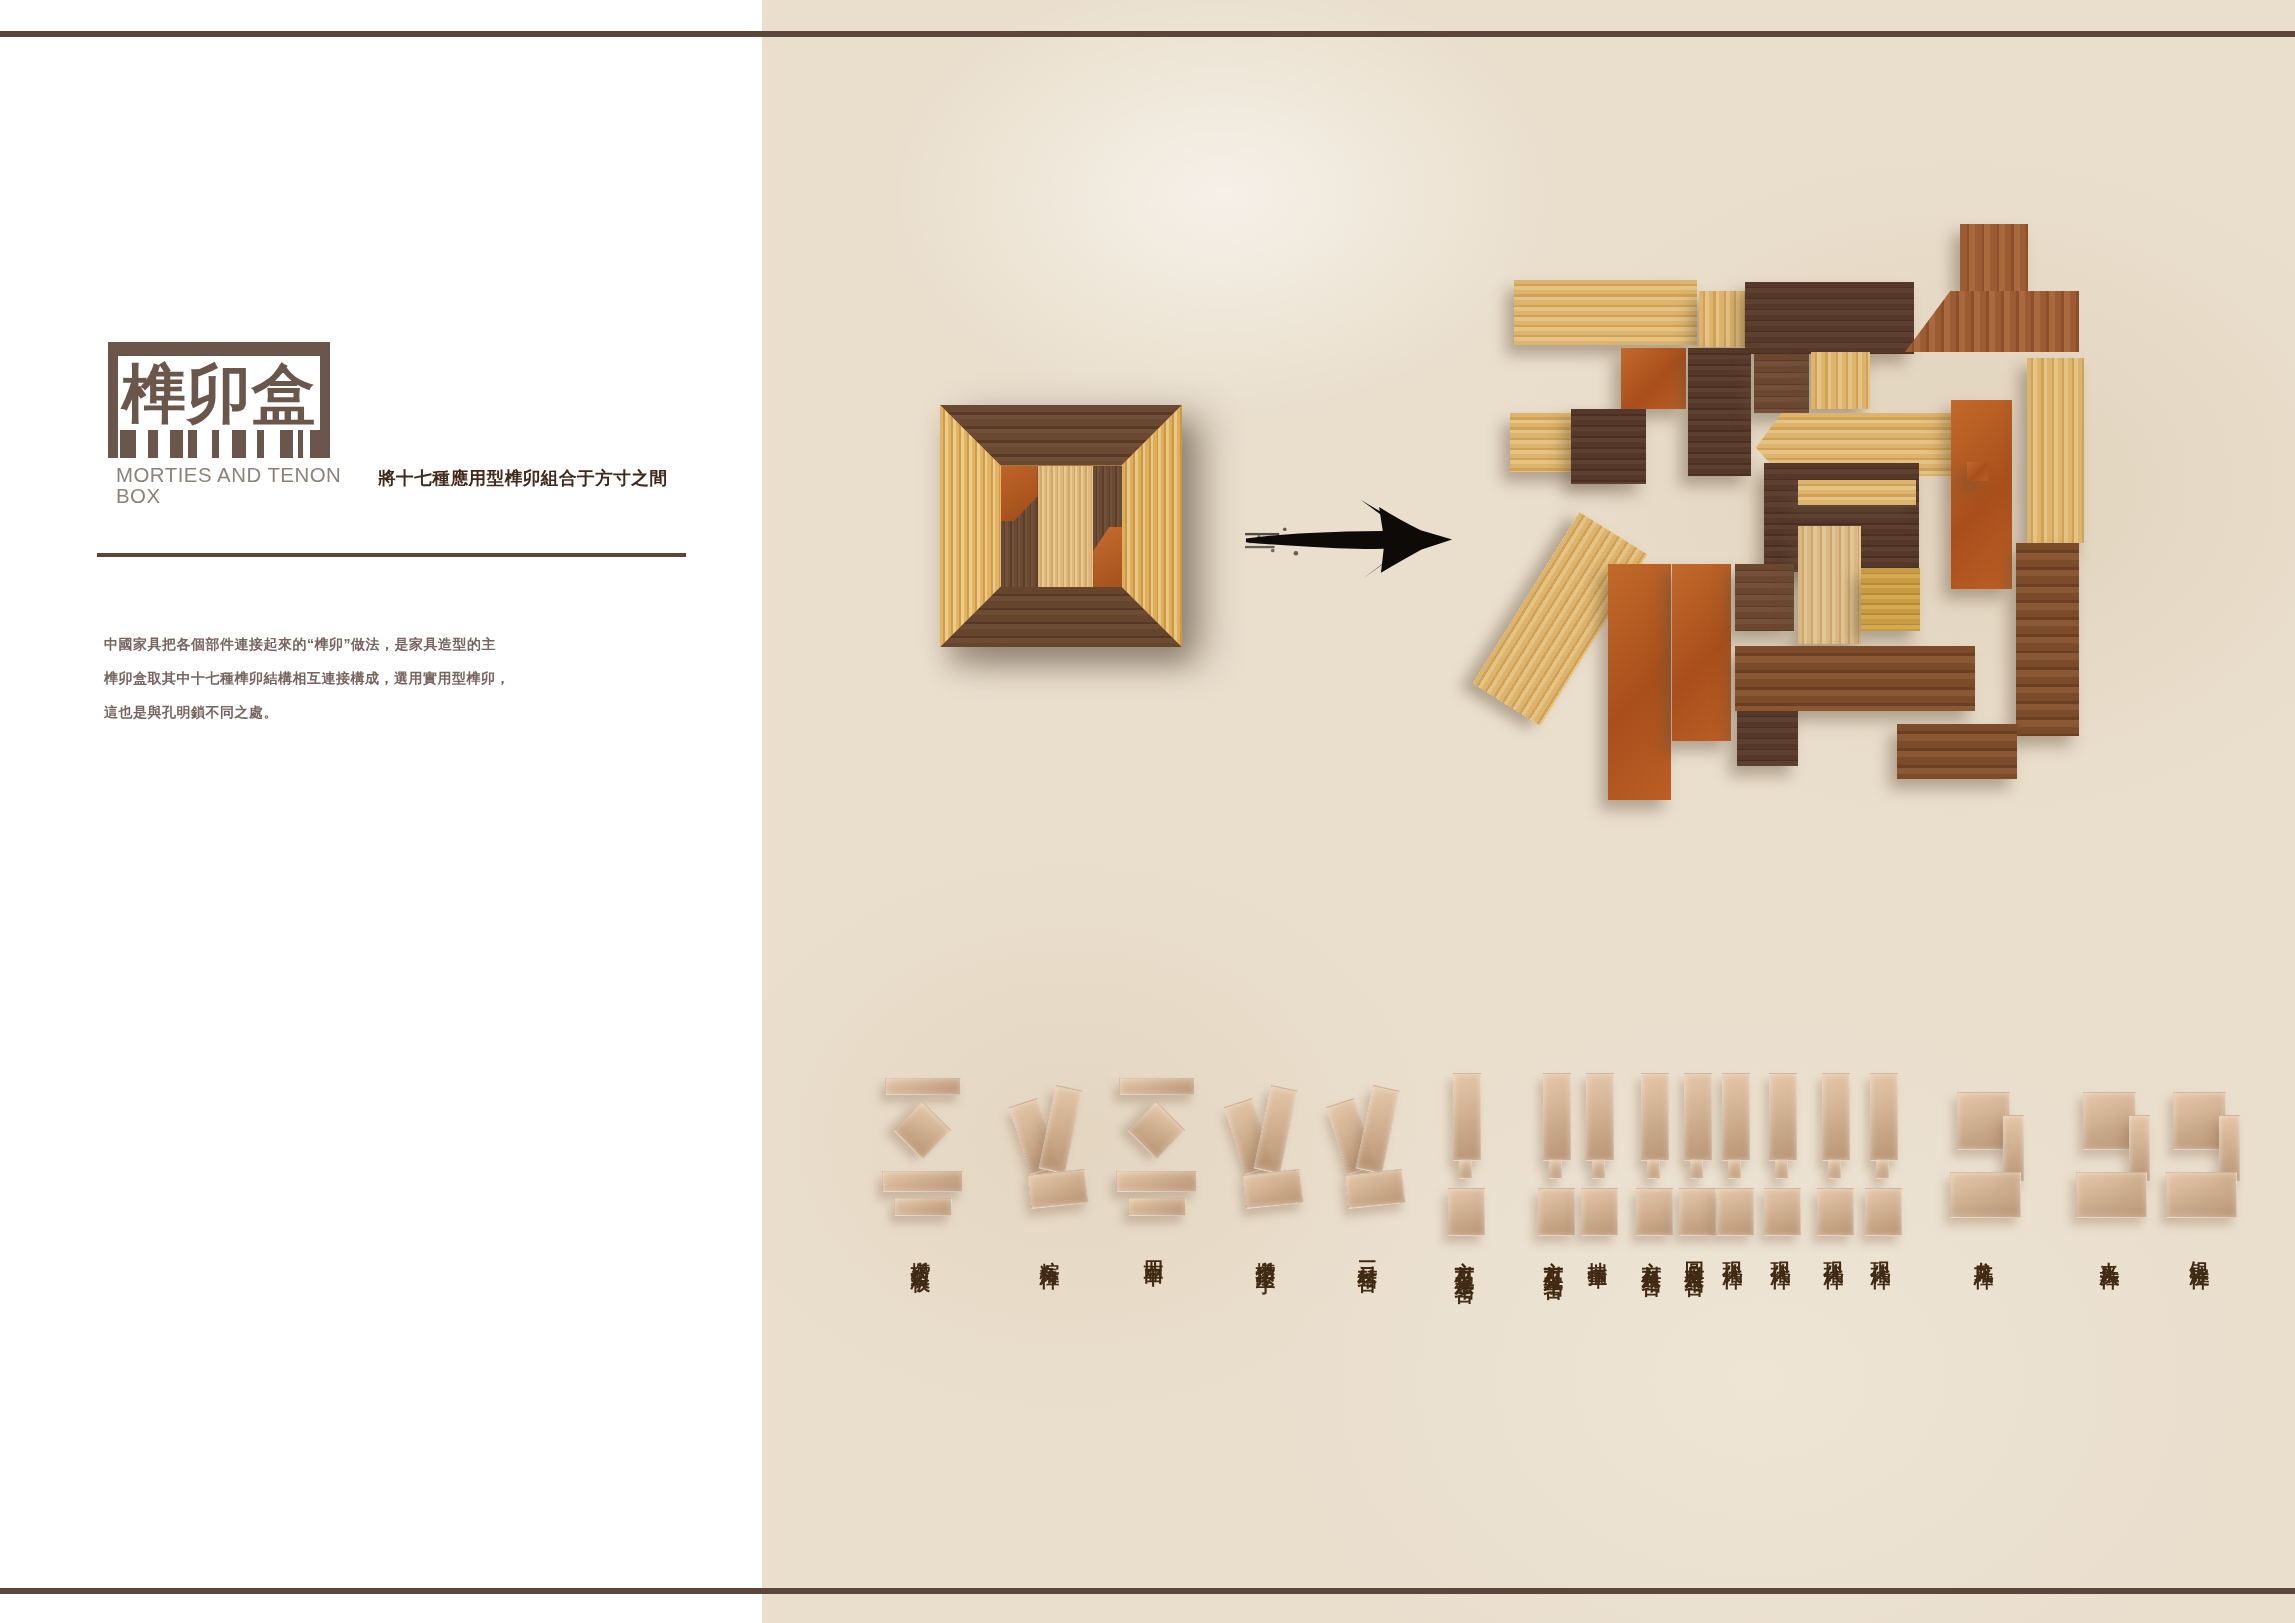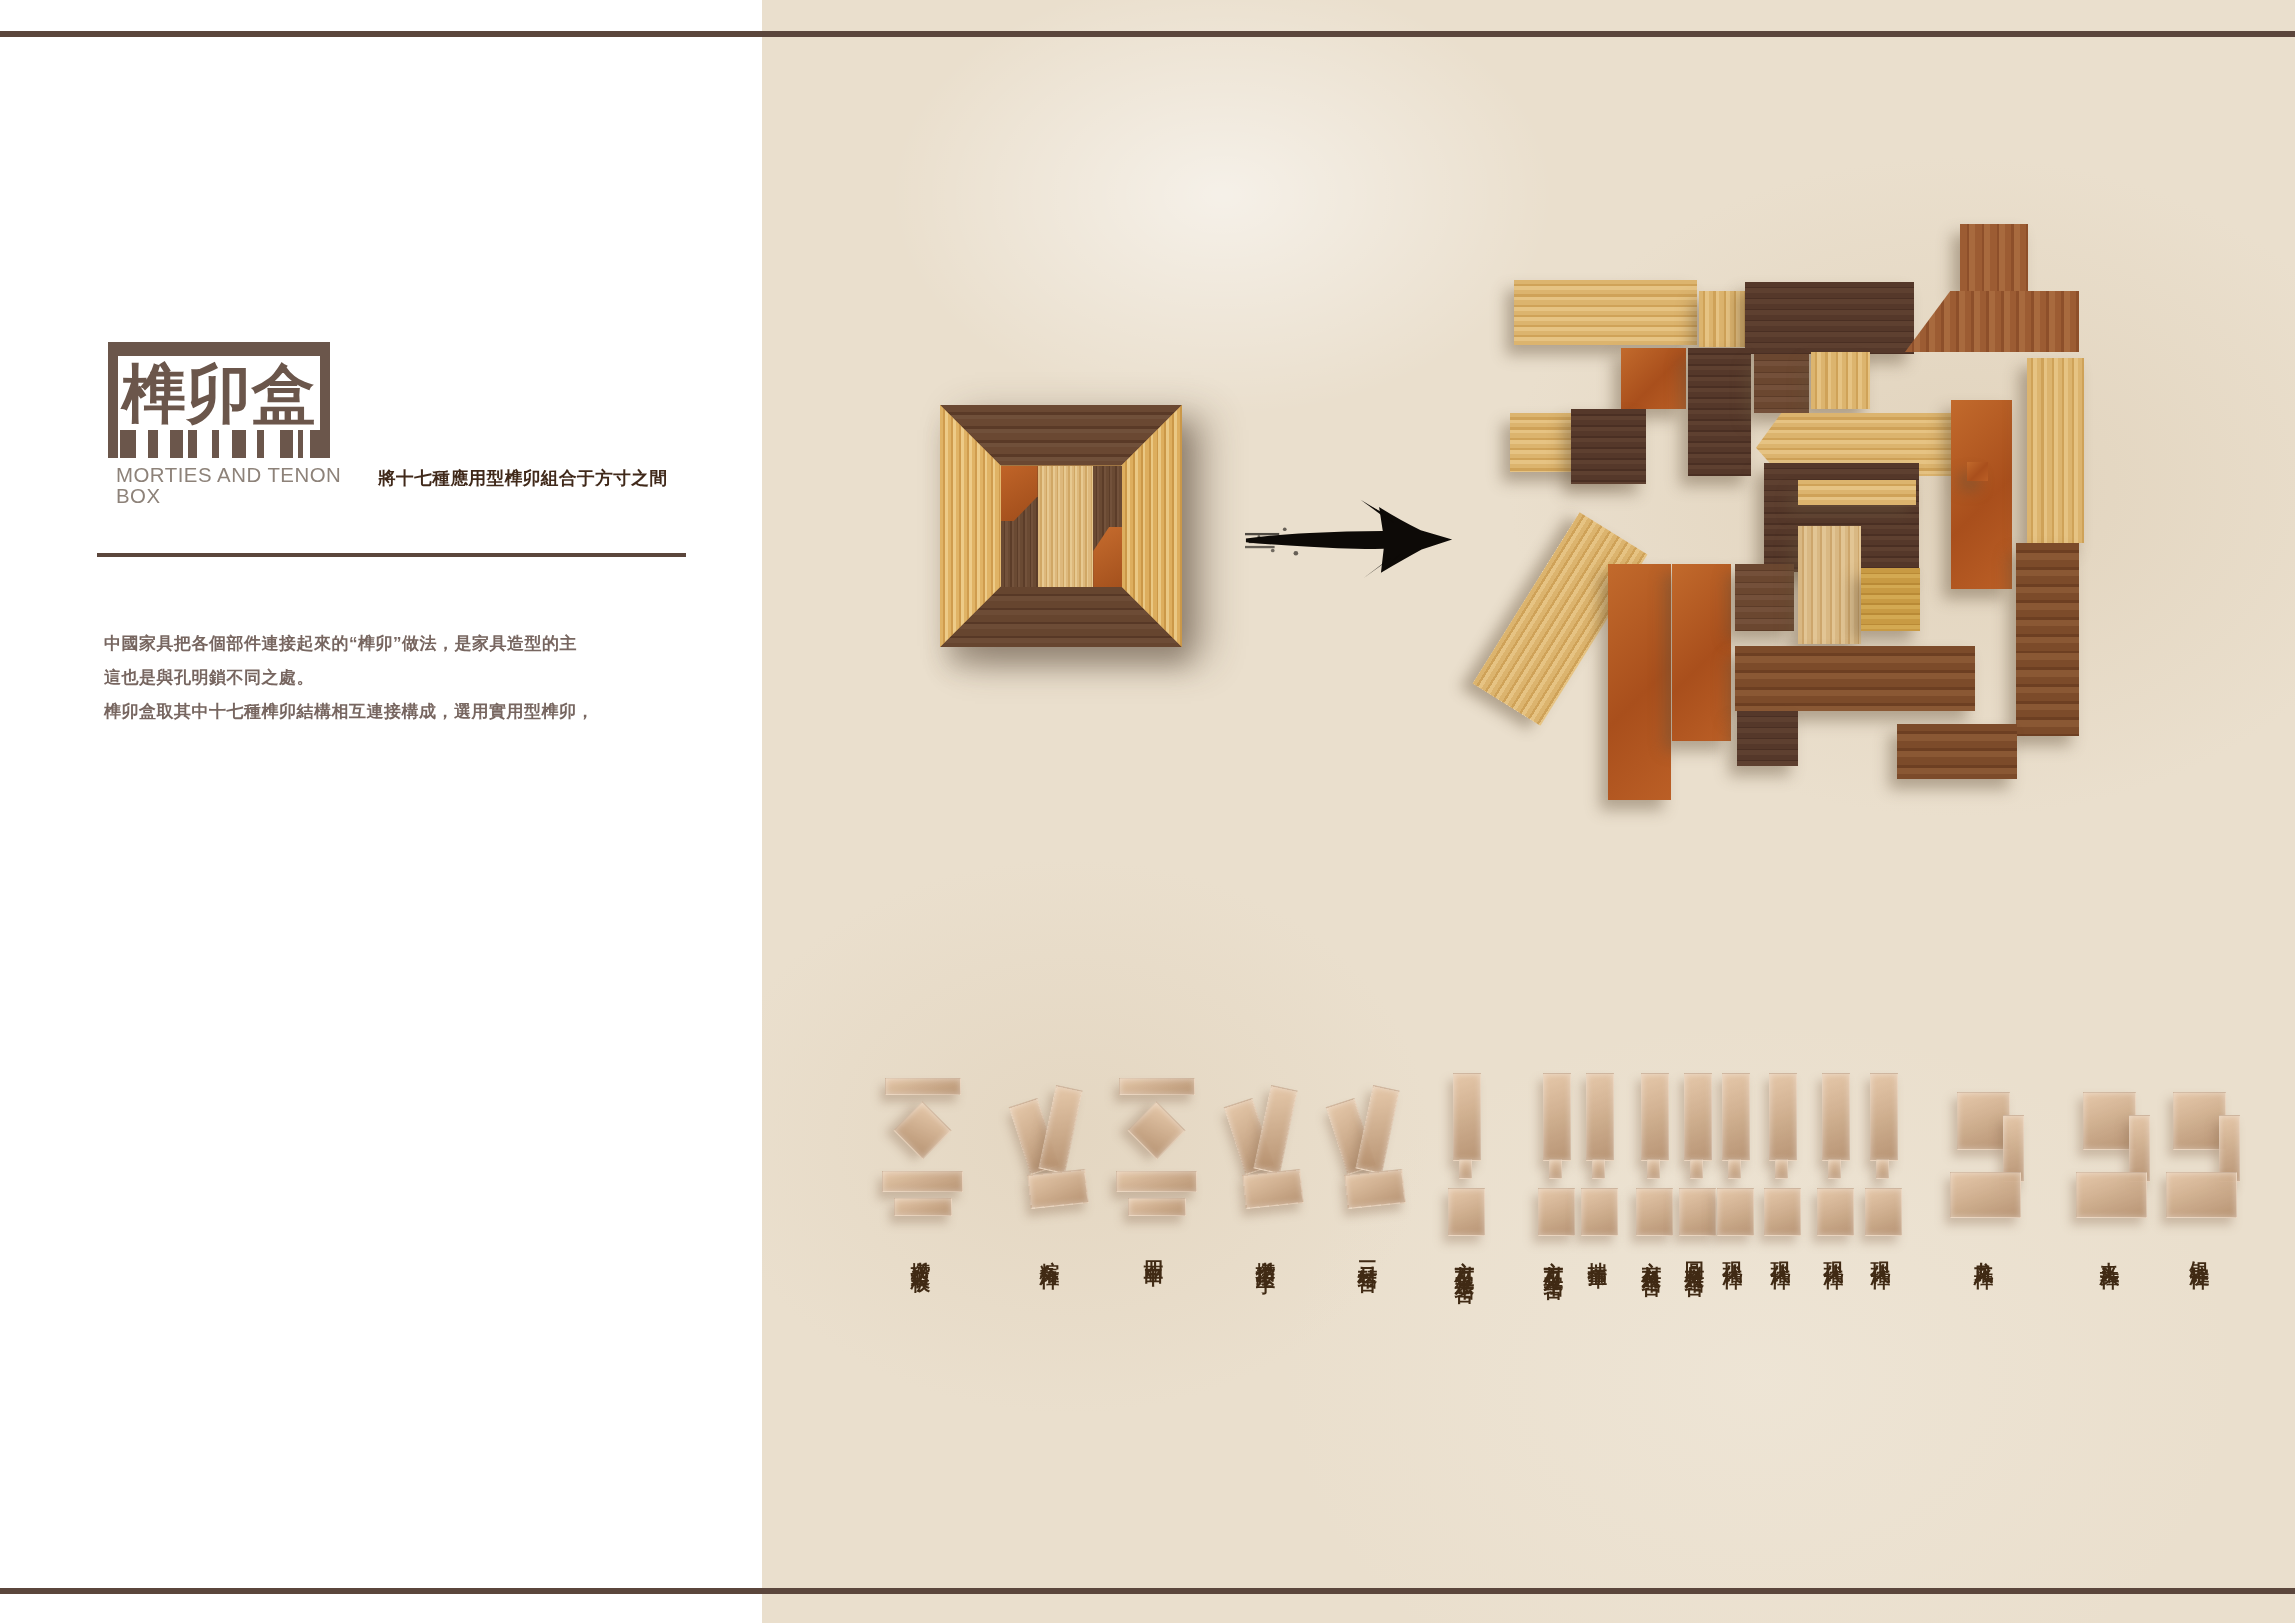--- a/index.html
+++ b/index.html
@@ -36,7 +36,7 @@
   .divider{position:absolute;left:97px;top:553px;width:589px;height:3.7px;background:#5b463c;}
 
   .intro{position:absolute;left:104px;top:627px;width:602px;color:#776660;}
-  .intro-line{font-size:17px;line-height:34px;font-weight:700;letter-spacing:0.5px;}
+  .intro-line{font-size:14px;line-height:34px;font-weight:700;letter-spacing:0.5px;}
 
   
   .box-art{position:absolute;left:940px;top:405px;width:242px;height:242px;

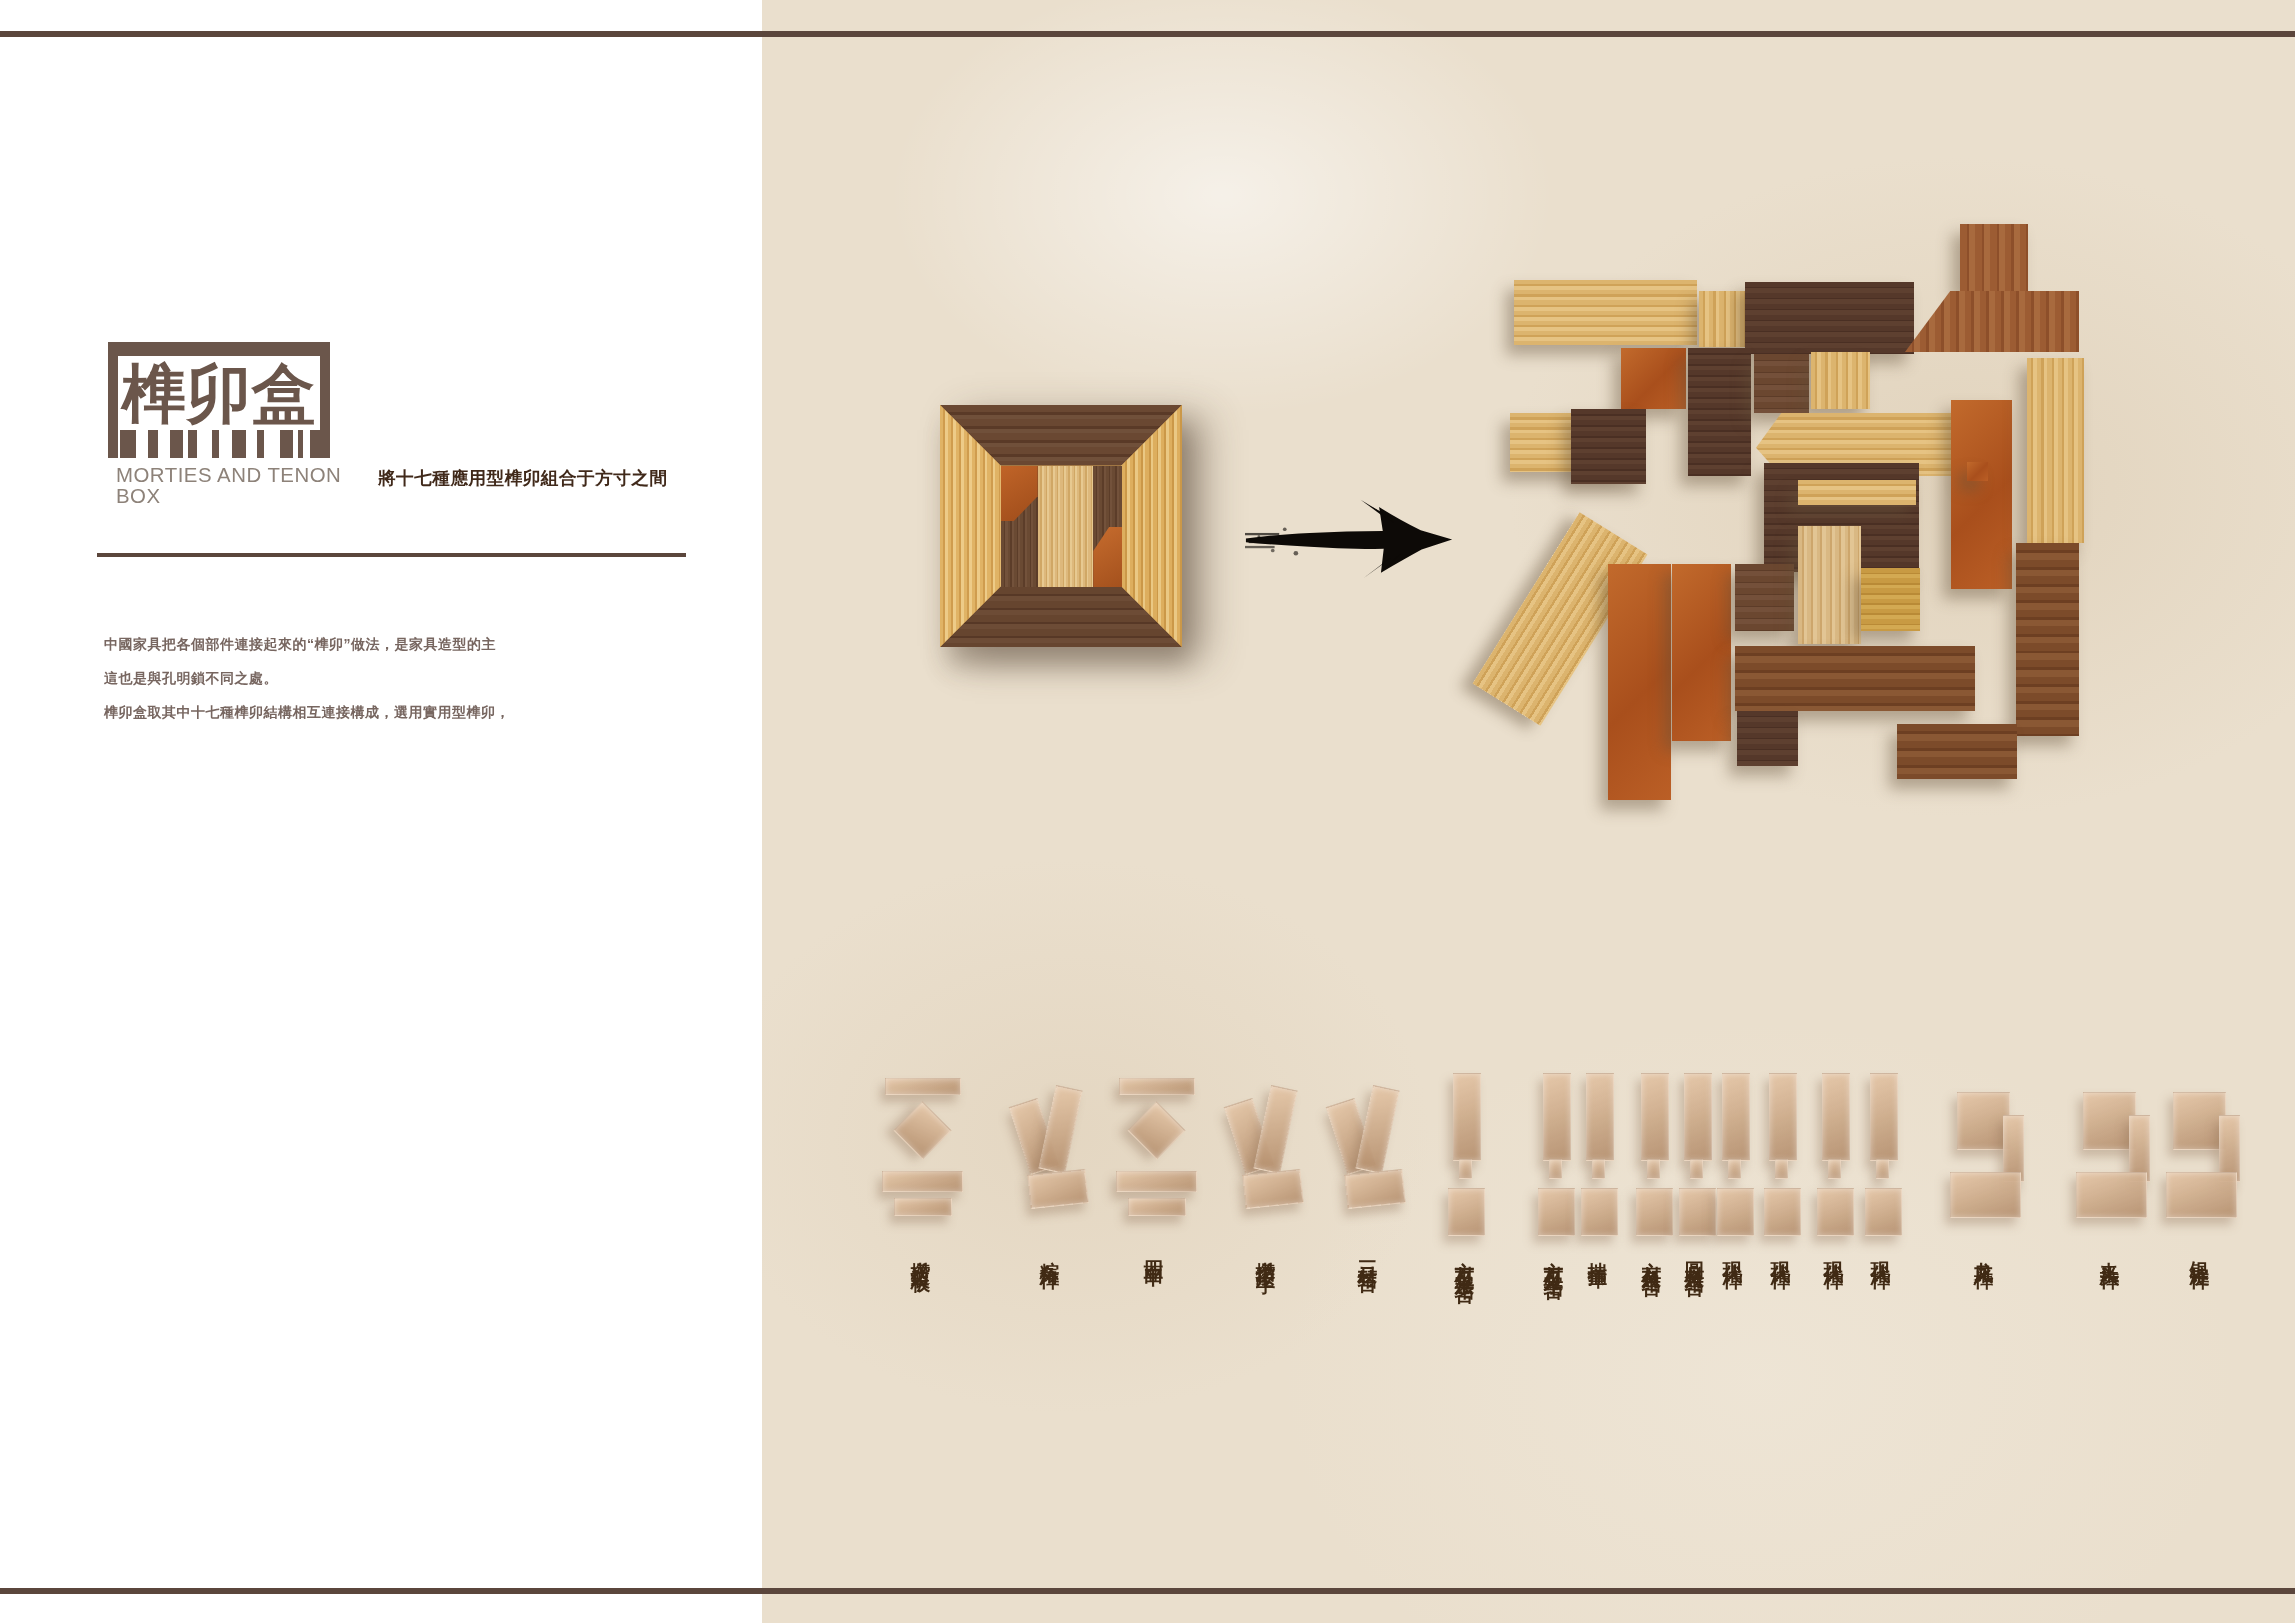--- a/index.html
+++ b/index.html
@@ -124,8 +124,8 @@
 
   <div class="intro">
       <div class="intro-line">中國家具把各個部件連接起來的“榫卯”做法，是家具造型的主</div>
+      <div class="intro-line">榫卯盒取其中十七種榫卯結構相互連接構成，選用實用型榫卯，</div>
       <div class="intro-line">這也是與孔明鎖不同之處。</div>
-      <div class="intro-line">榫卯盒取其中十七種榫卯結構相互連接構成，選用實用型榫卯，</div>
     </div>
 
   <div class="box-art">

